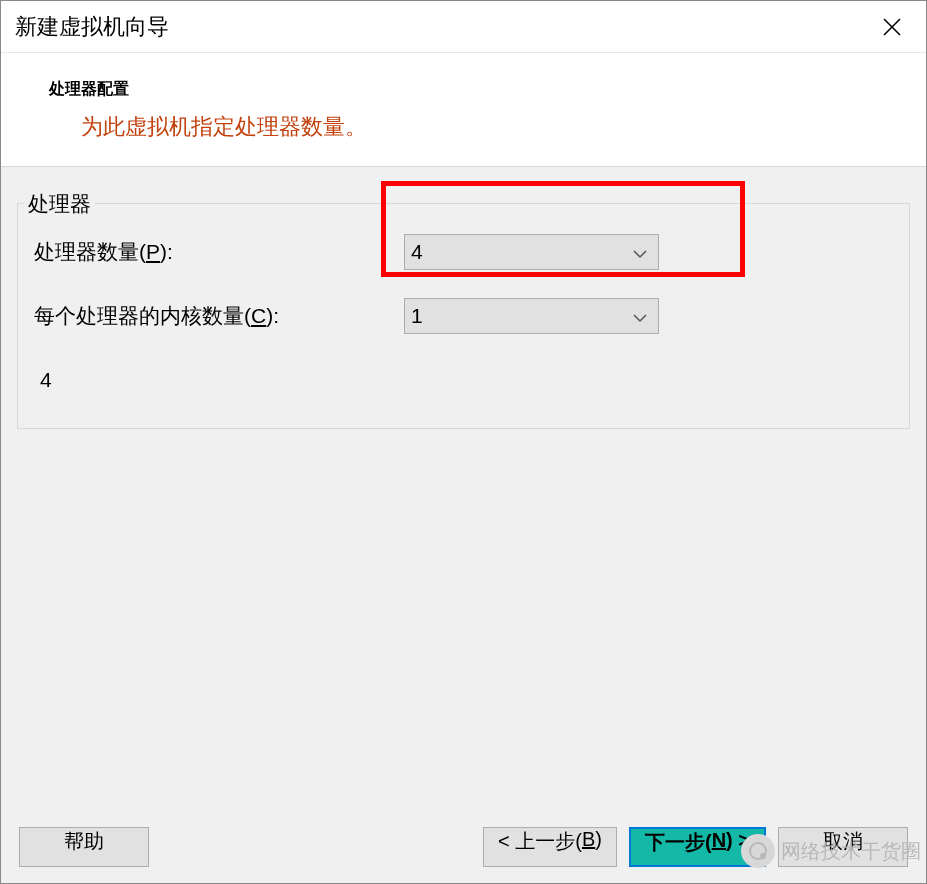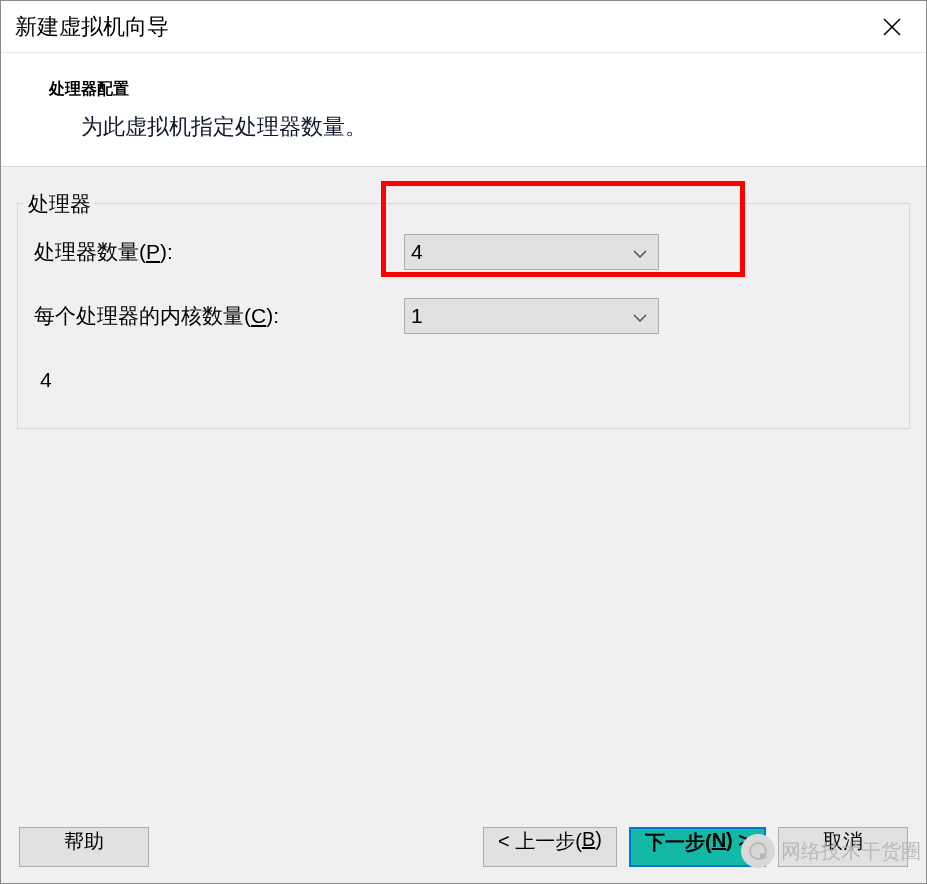--- a/index.html
+++ b/index.html
@@ -62,7 +62,7 @@
 }
 .header-subtitle {
   font-size: 22px;
-  color: #0f172a;
+  color: #c2410c;
   padding-left: 32px;
 }
 .content-area {

